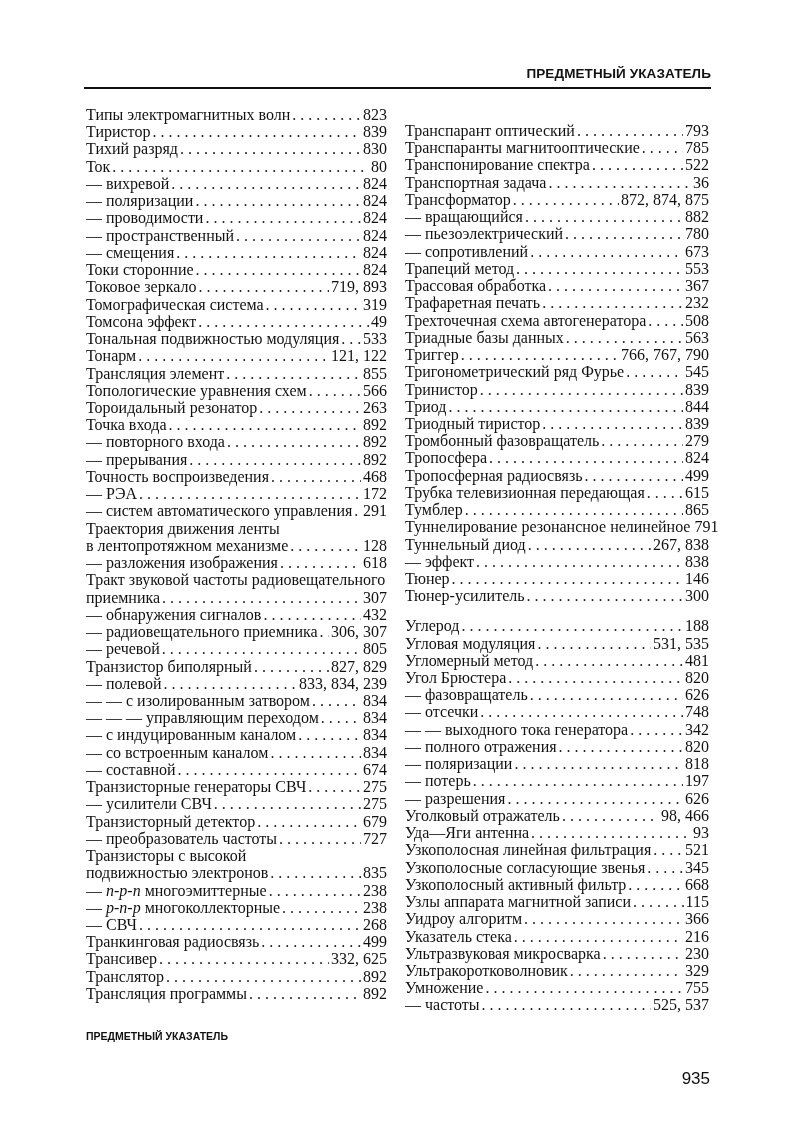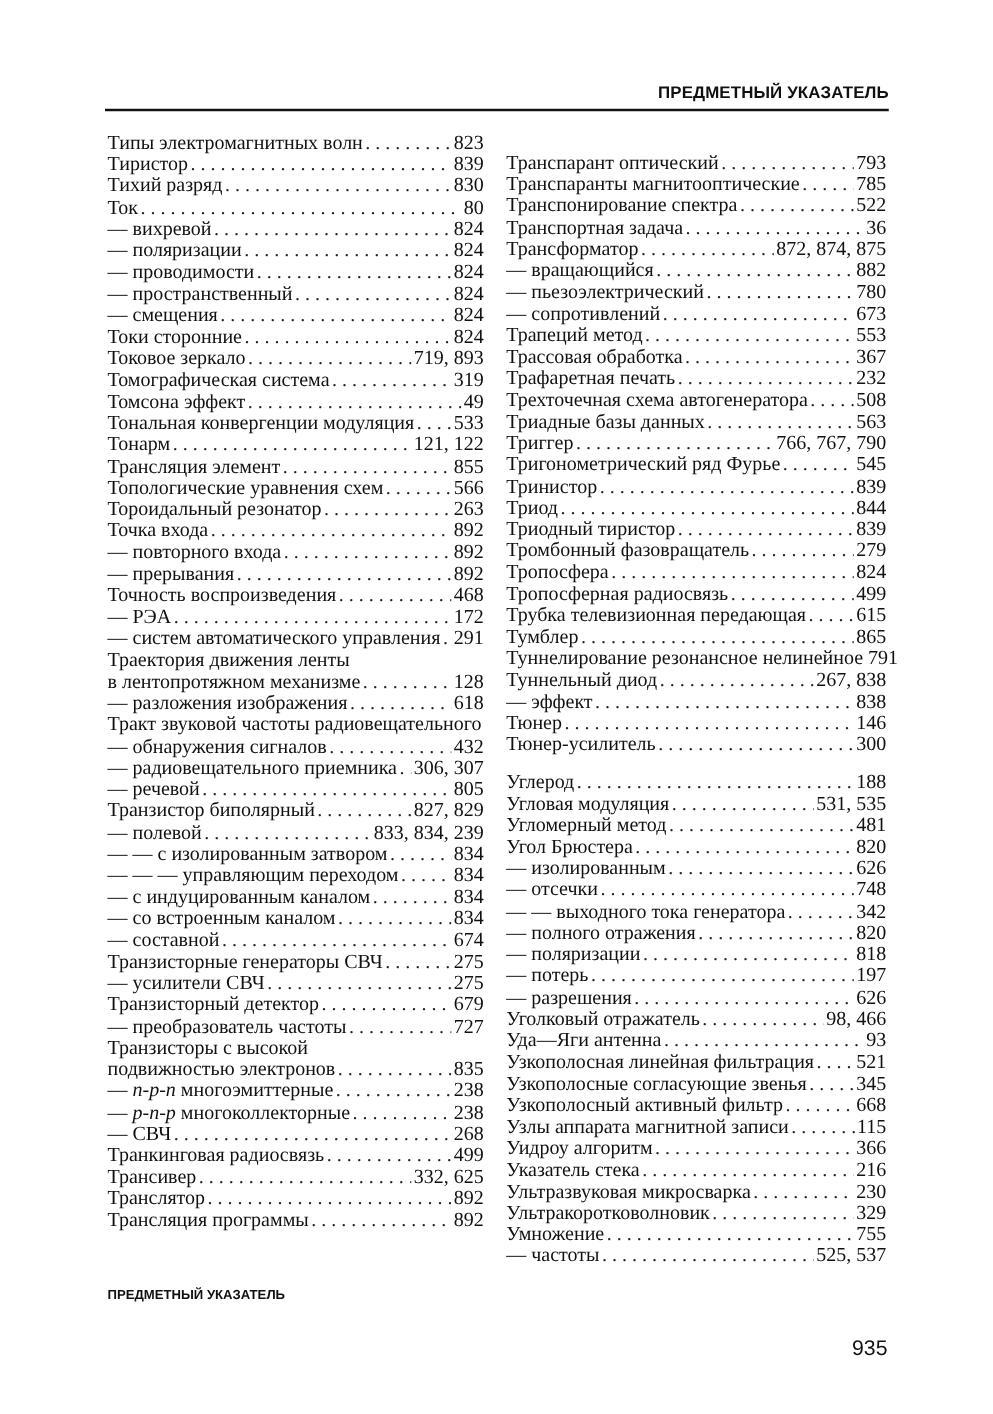--- a/index.html
+++ b/index.html
@@ -112,7 +112,7 @@
       <span class="pages">49</span>
     </div>
     <div class="entry">
-      <span class="term">Тональная конвергенции модуляция</span>
+      <span class="term">Тональная подвижностью модуляция</span>
       <span class="dots"></span>
       <span class="pages">533</span>
     </div>

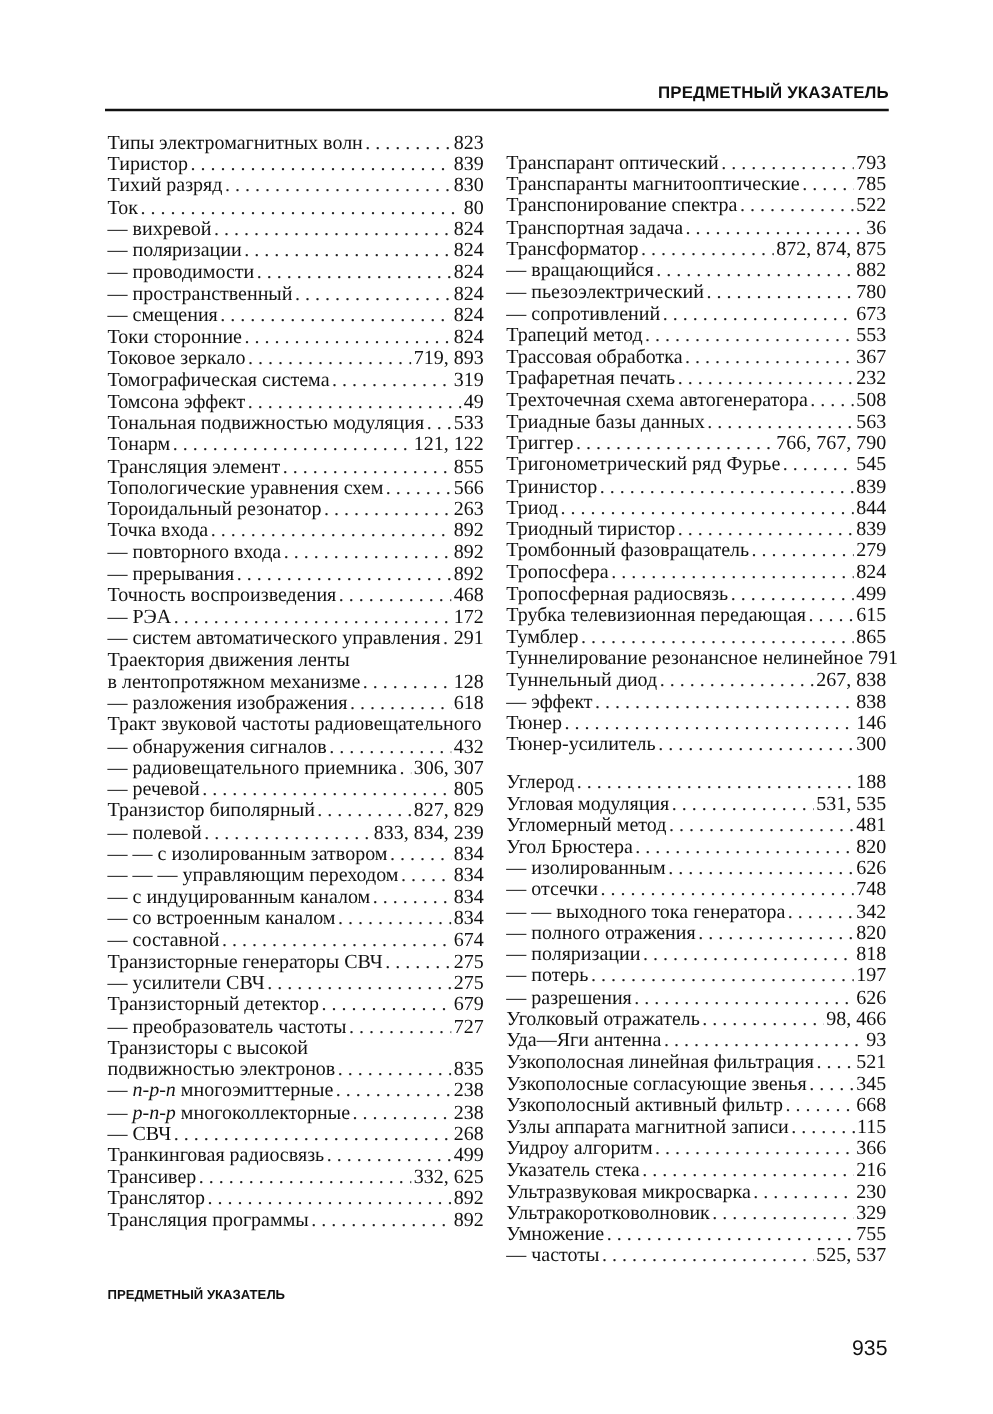--- a/index.html
+++ b/index.html
@@ -183,6 +183,11 @@
       <span class="term">Тракт звуковой частоты радиовещательного</span>
     </div>
     <div class="entry">
+      <span class="term">приемника</span>
+      <span class="dots"></span>
+      <span class="pages">307</span>
+    </div>
+    <div class="entry">
       <span class="term">— обнаружения сигналов</span>
       <span class="dots"></span>
       <span class="pages">432</span>

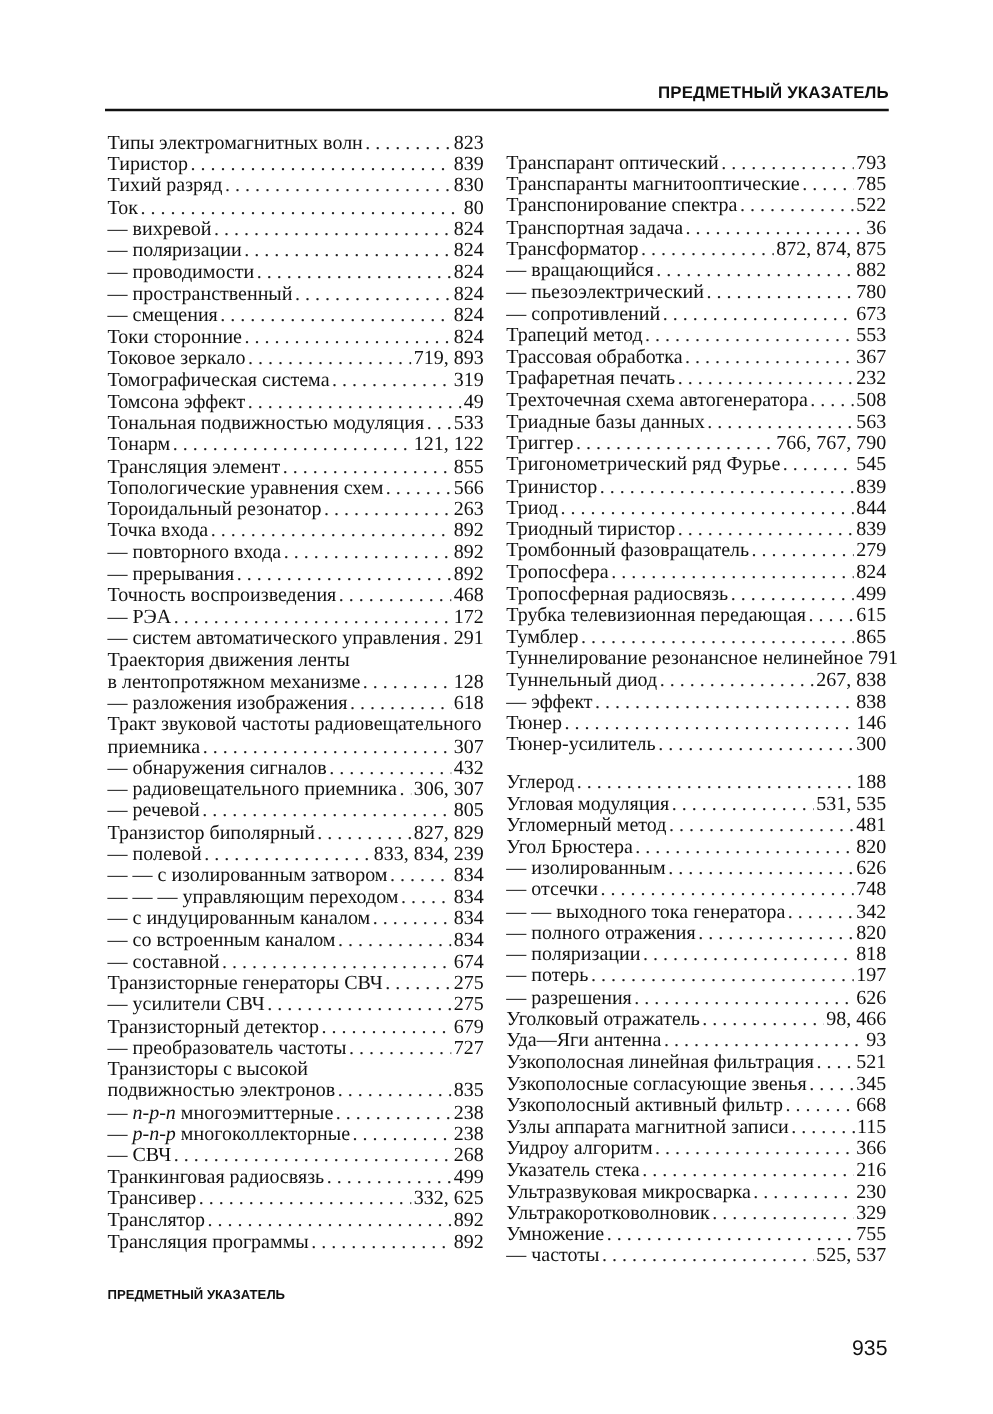--- a/index.html
+++ b/index.html
@@ -464,7 +464,7 @@
       <span class="pages">820</span>
     </div>
     <div class="entry">
-      <span class="term">— изолированным</span>
+      <span class="term">— фазовращатель</span>
       <span class="dots"></span>
       <span class="pages">626</span>
     </div>

